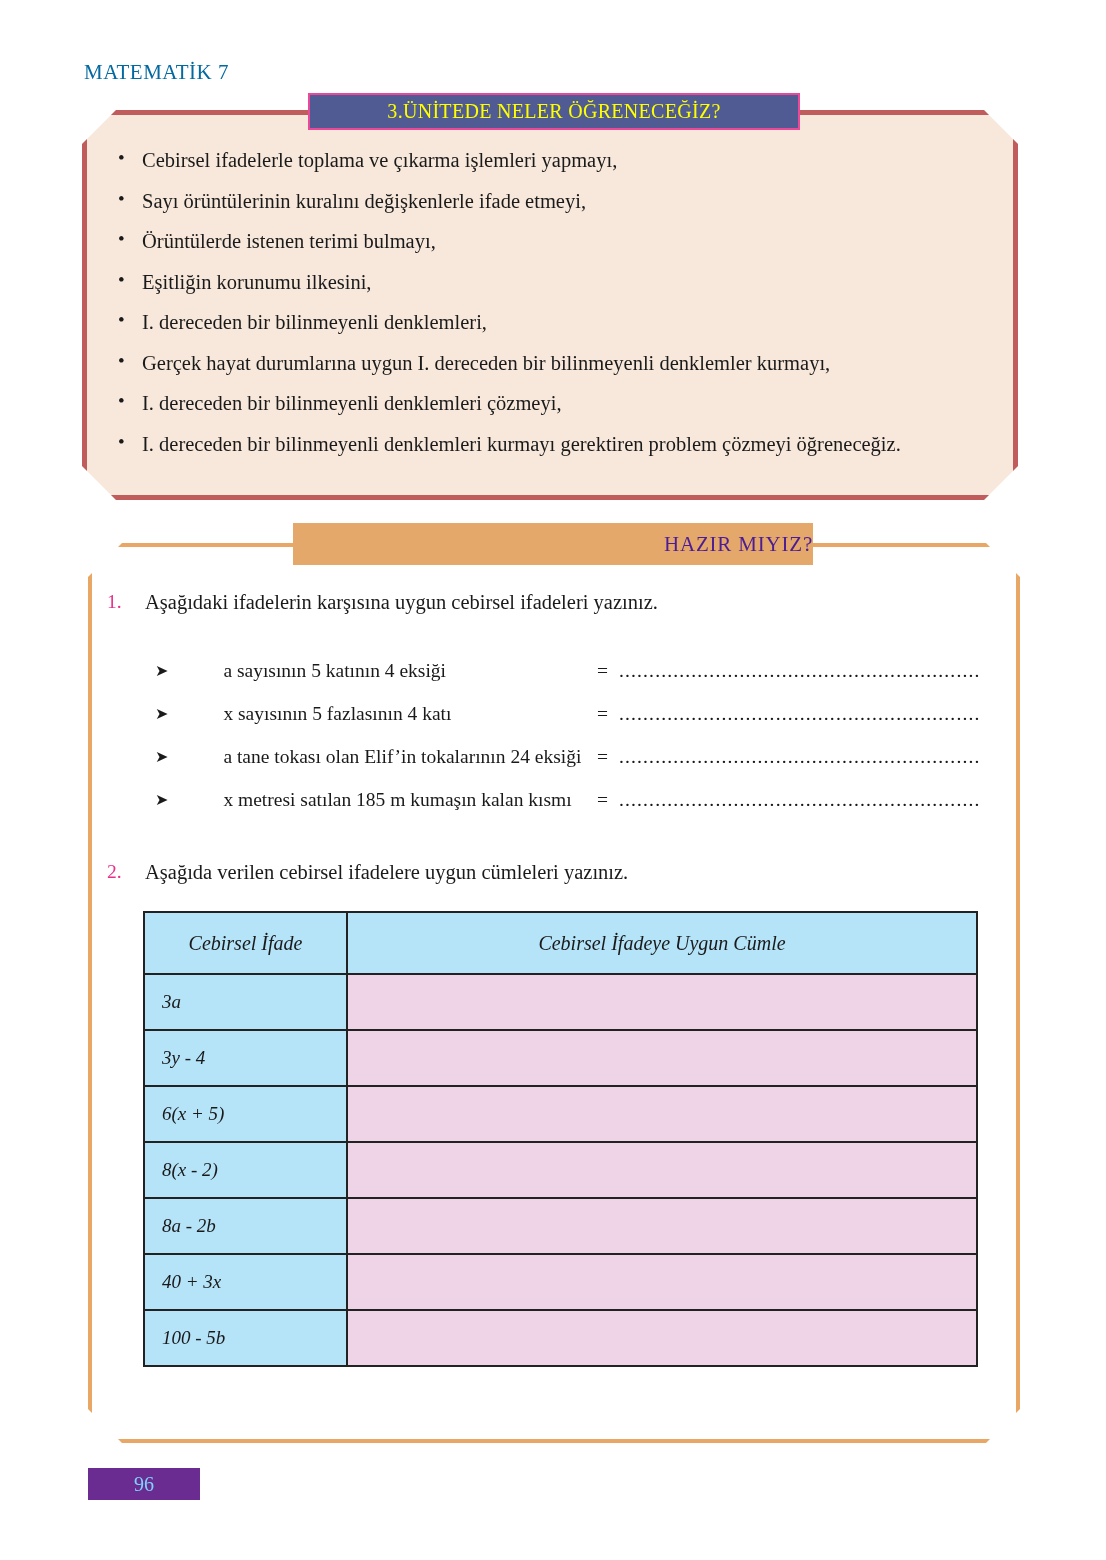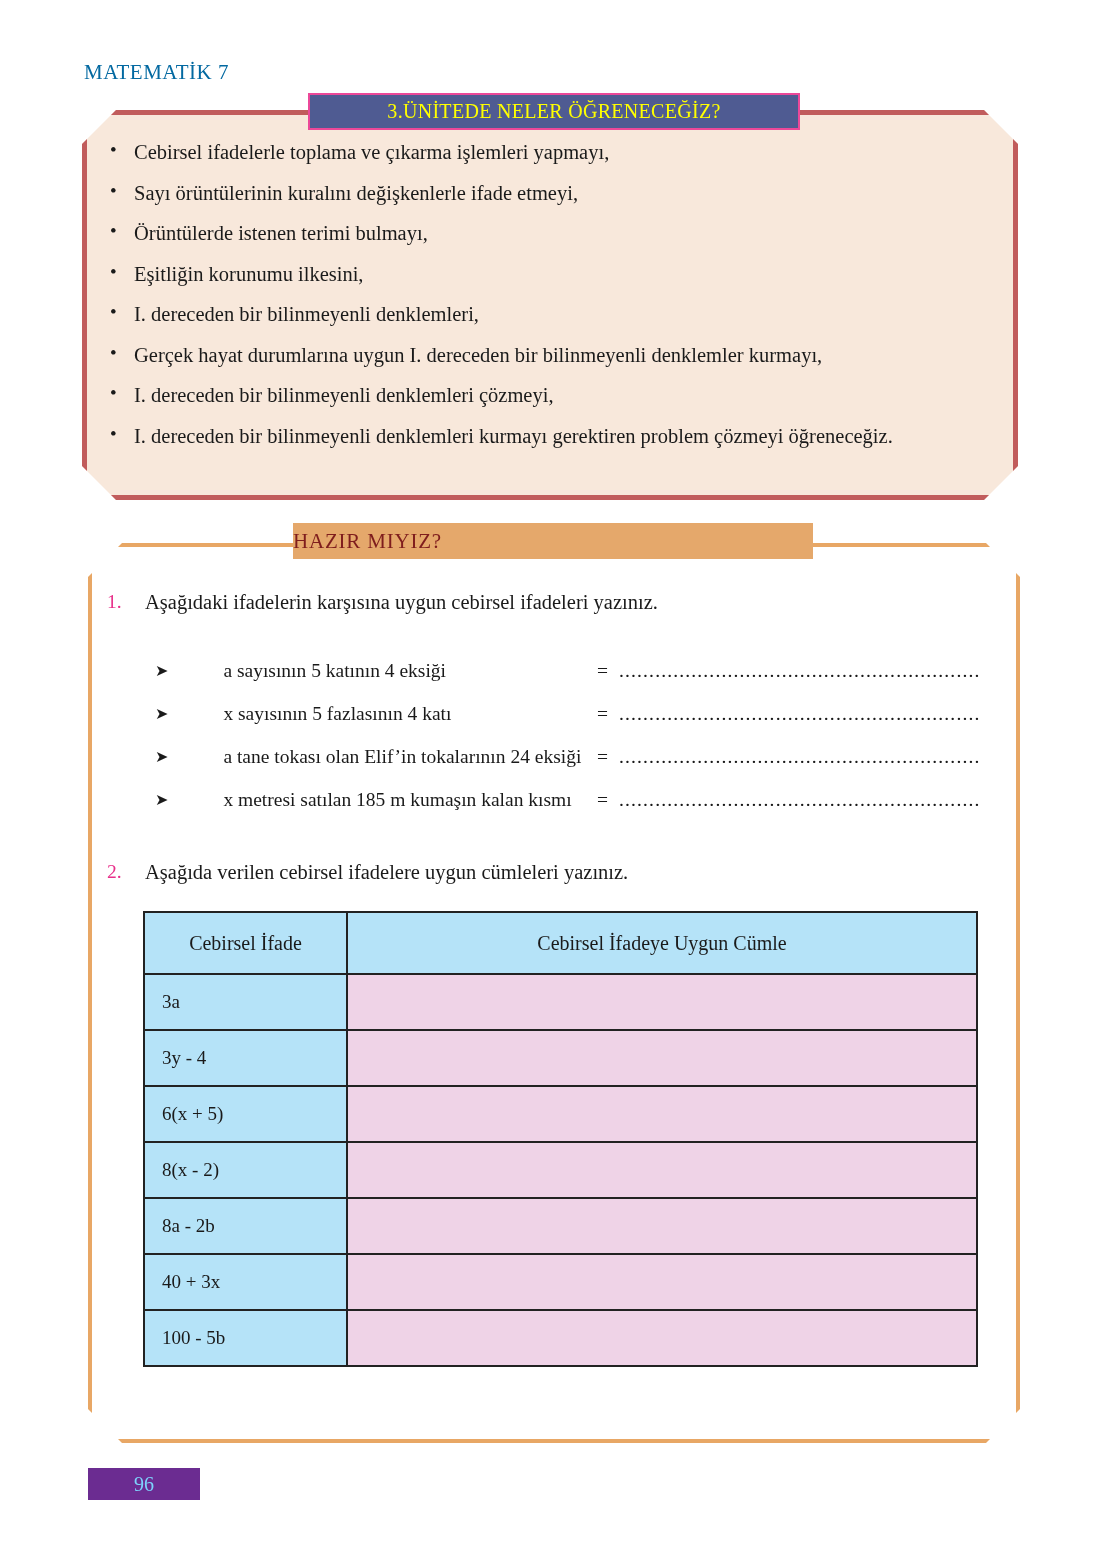--- a/index.html
+++ b/index.html
@@ -47,7 +47,7 @@
     position: absolute;
     left: 104px; top: 142px;
     width: 880px;
-    margin: 0; padding: 0;
+    margin: 8px; padding: 0;
     list-style: none;
   }
   .objectives-list li {

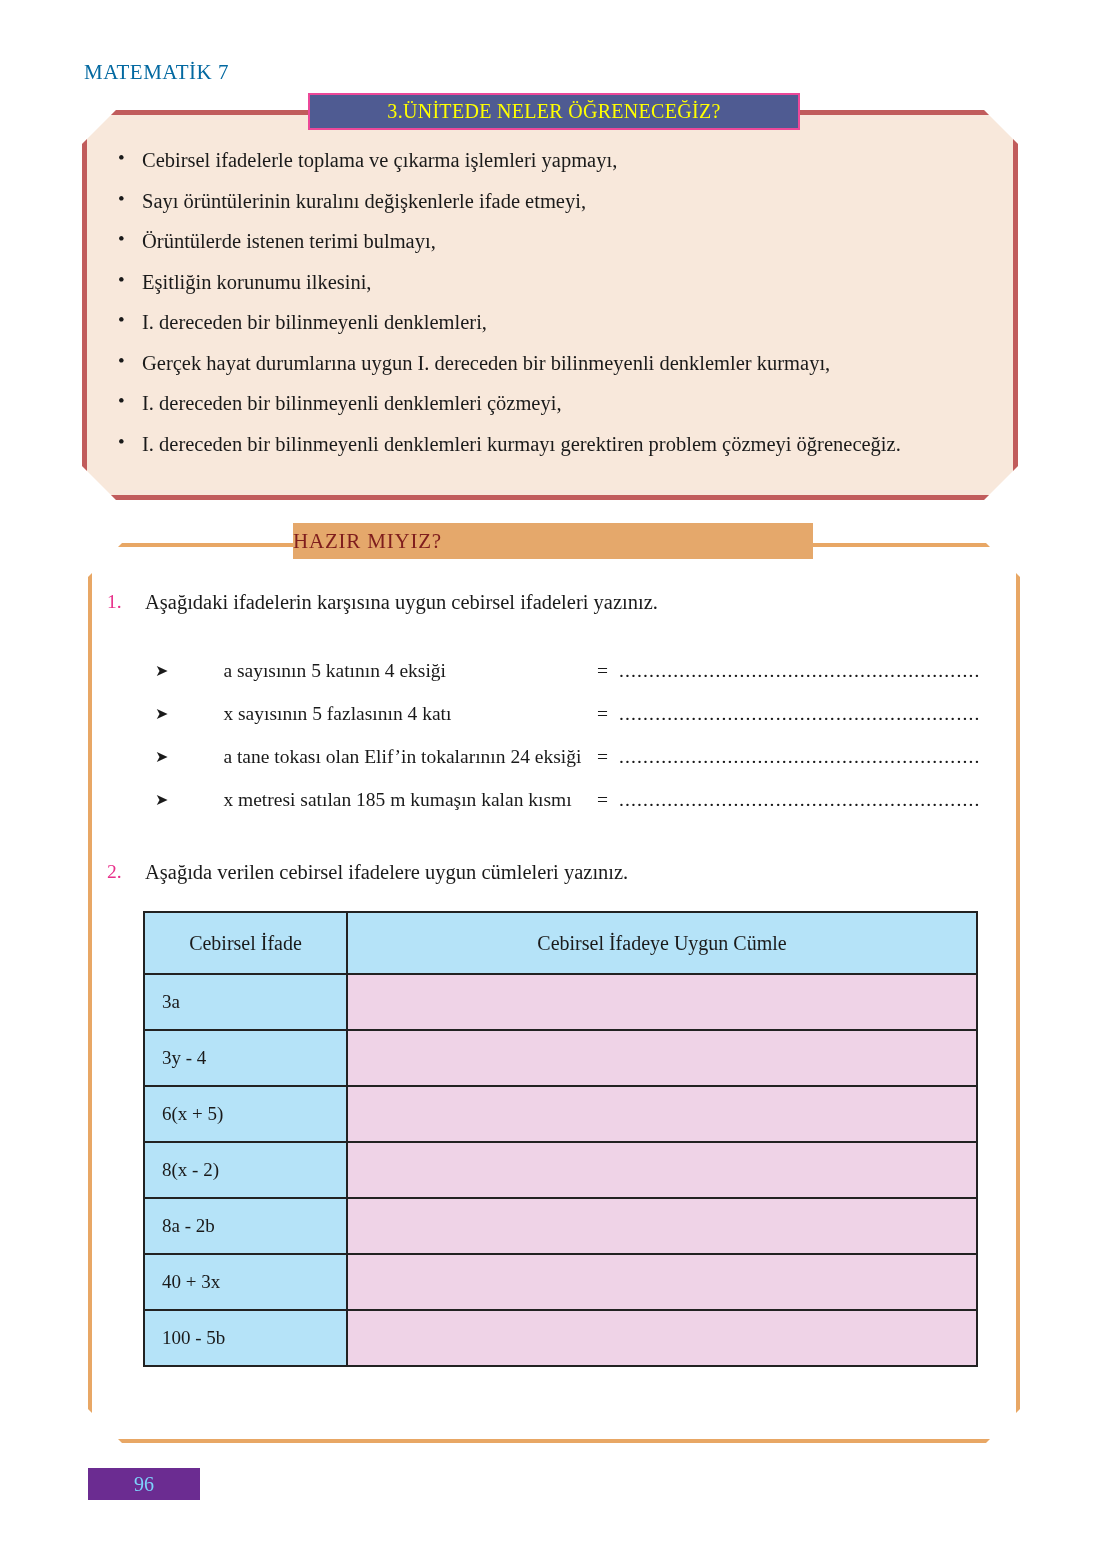--- a/index.html
+++ b/index.html
@@ -102,14 +102,14 @@
   .ready-banner {
     position: absolute;
     left: 293px; top: 523px;
-    width: 520px; height: 36px;
+    width: 520px; height: 42px;
     background: #E5A86B;
-    color: #7f1d1d;
+    color: #4c1d95;
     font-size: 21px;
     letter-spacing: 0.8px;
     display: flex;
     align-items: center;
-    justify-content: flex-start;
+    justify-content: flex-end;
     z-index: 5;
   }
 

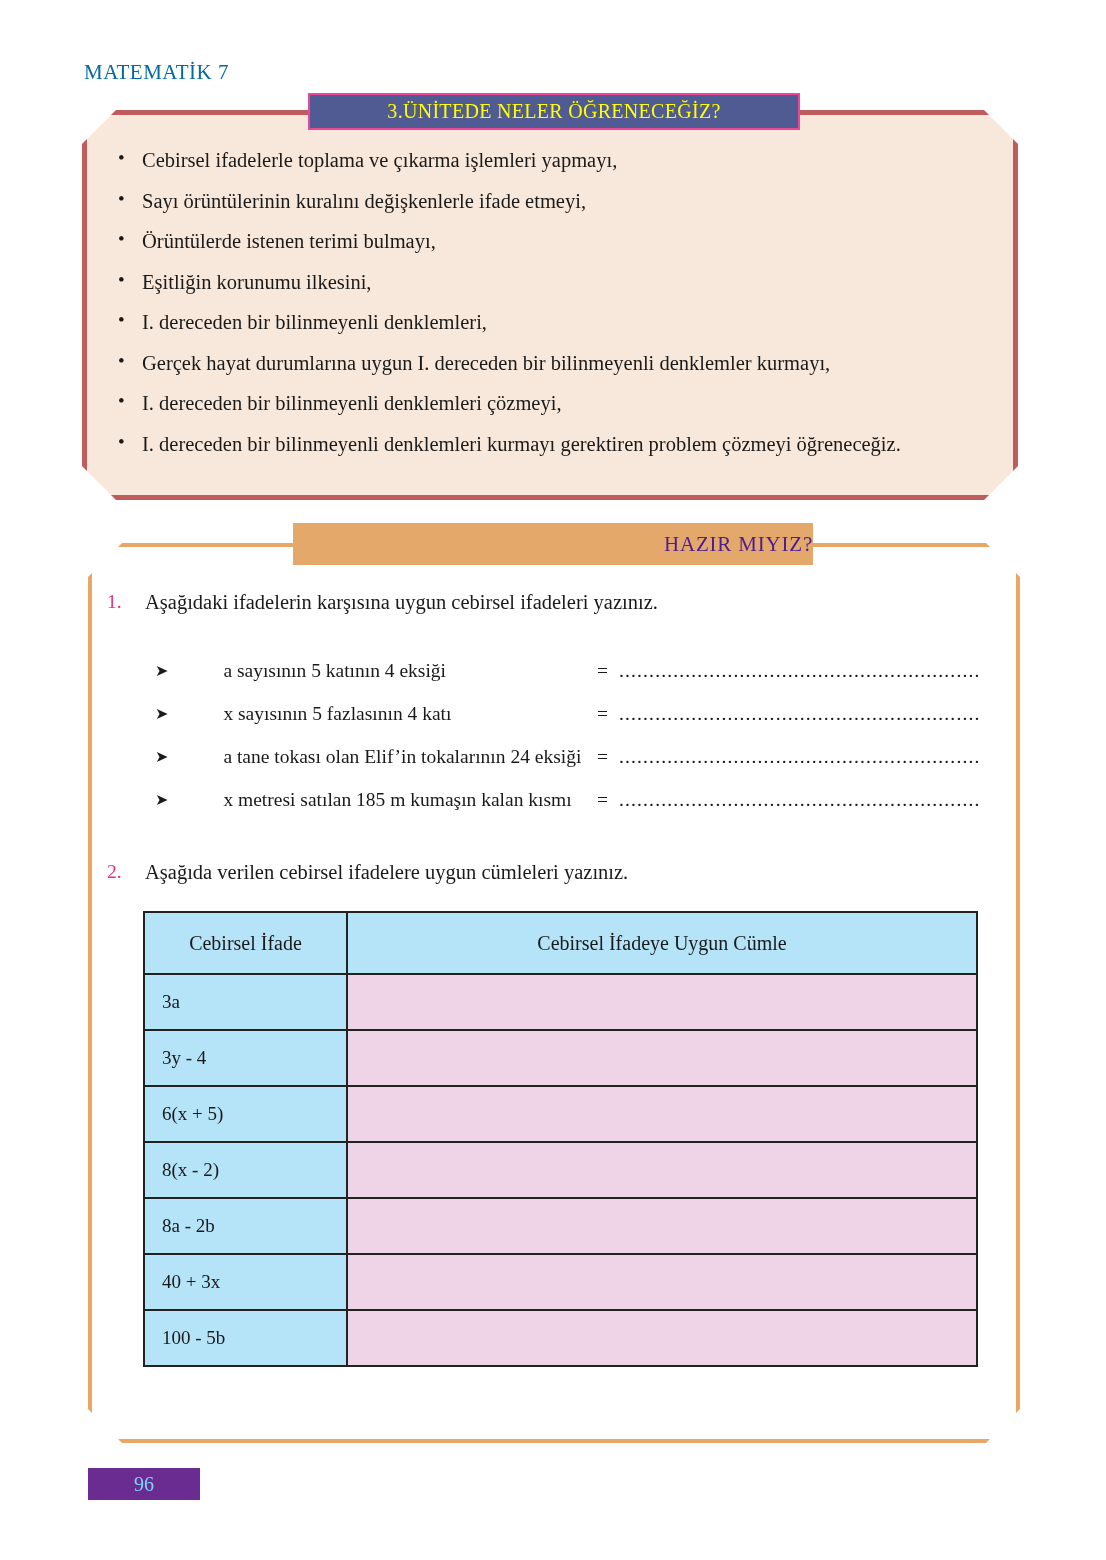--- a/index.html
+++ b/index.html
@@ -174,6 +174,7 @@
   .expr-table th, .expr-table td {
     border: 2.5px solid #222222;
     height: 56px;
+    font-style: italic;
   }
   .expr-table th {
     background: #B5E3F8;

